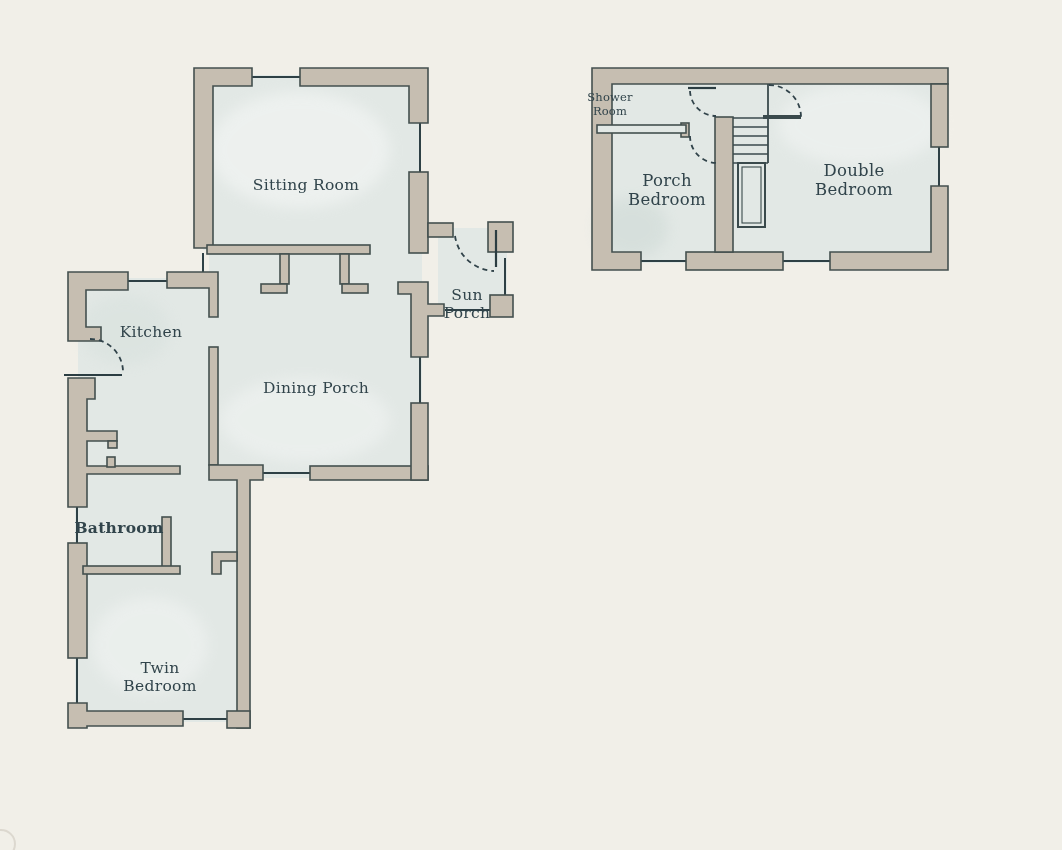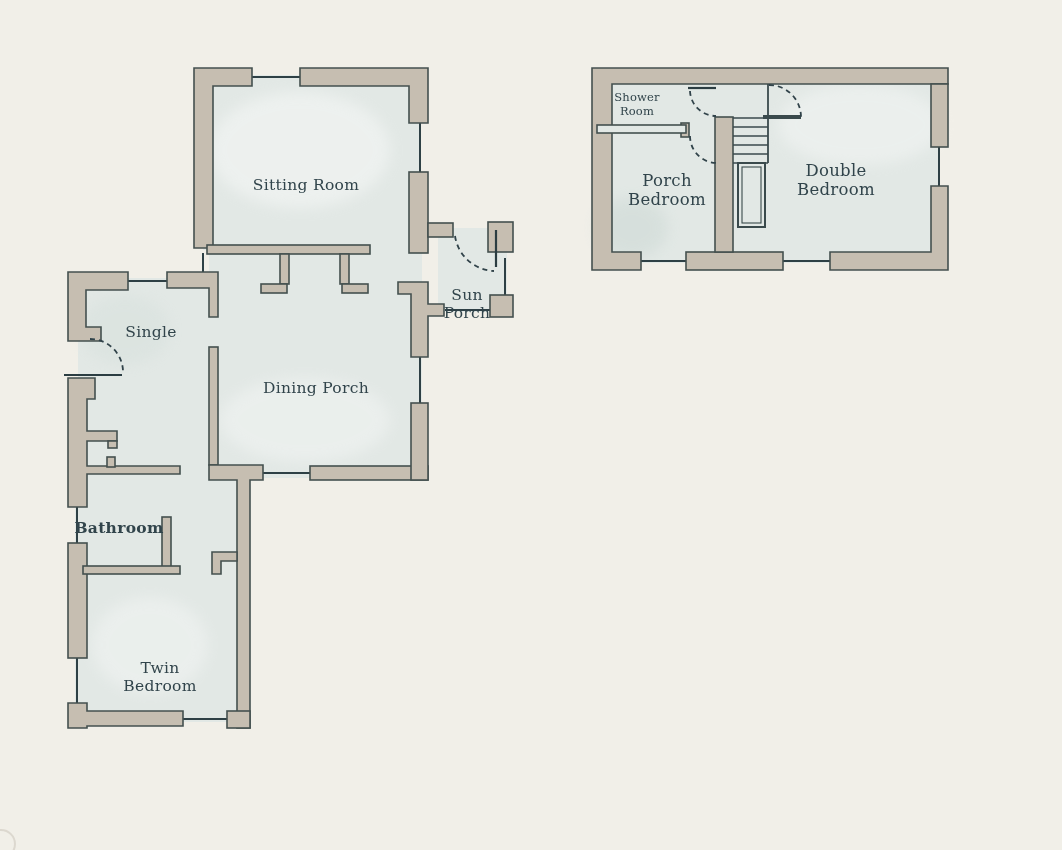--- a/index.html
+++ b/index.html
@@ -159,7 +159,7 @@
 
   <div class="room-label" style="left:160px;top:645px;width:84px;margin-top:32px;">Twin Bedroom</div>
 
-  <div class="room-label small" style="left:637px;top:105px;width:58px;">Shower Room</div>
+  <div class="room-label small" style="left:610px;top:105px;width:58px;">Shower Room</div>
 
   <div class="room-label ff" style="left:667px;top:190px;width:100px;">Porch Bedroom</div>
 

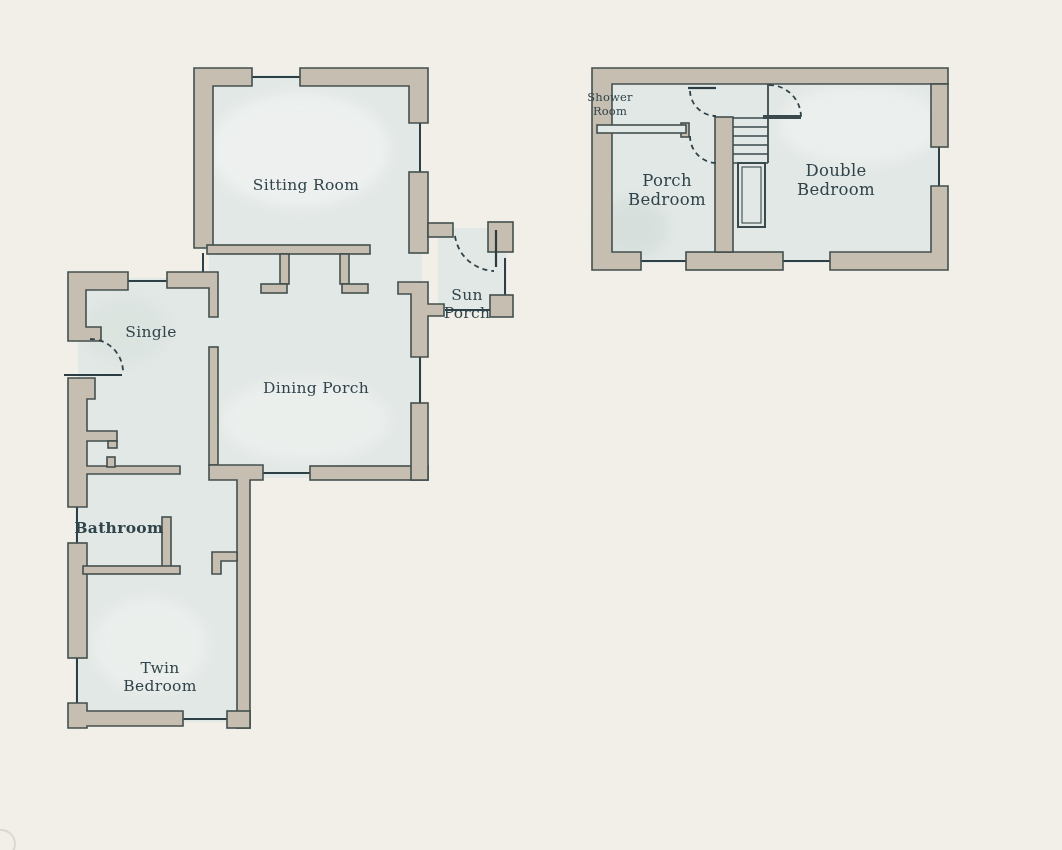--- a/index.html
+++ b/index.html
@@ -163,7 +163,7 @@
 
   <div class="room-label ff" style="left:667px;top:190px;width:100px;">Porch Bedroom</div>
 
-  <div class="room-label ff" style="left:836px;top:180px;width:95px;">Double Bedroom</div>
+  <div class="room-label ff" style="left:854px;top:180px;width:95px;">Double Bedroom</div>
 
   <div class="watermark"></div>
 </div>

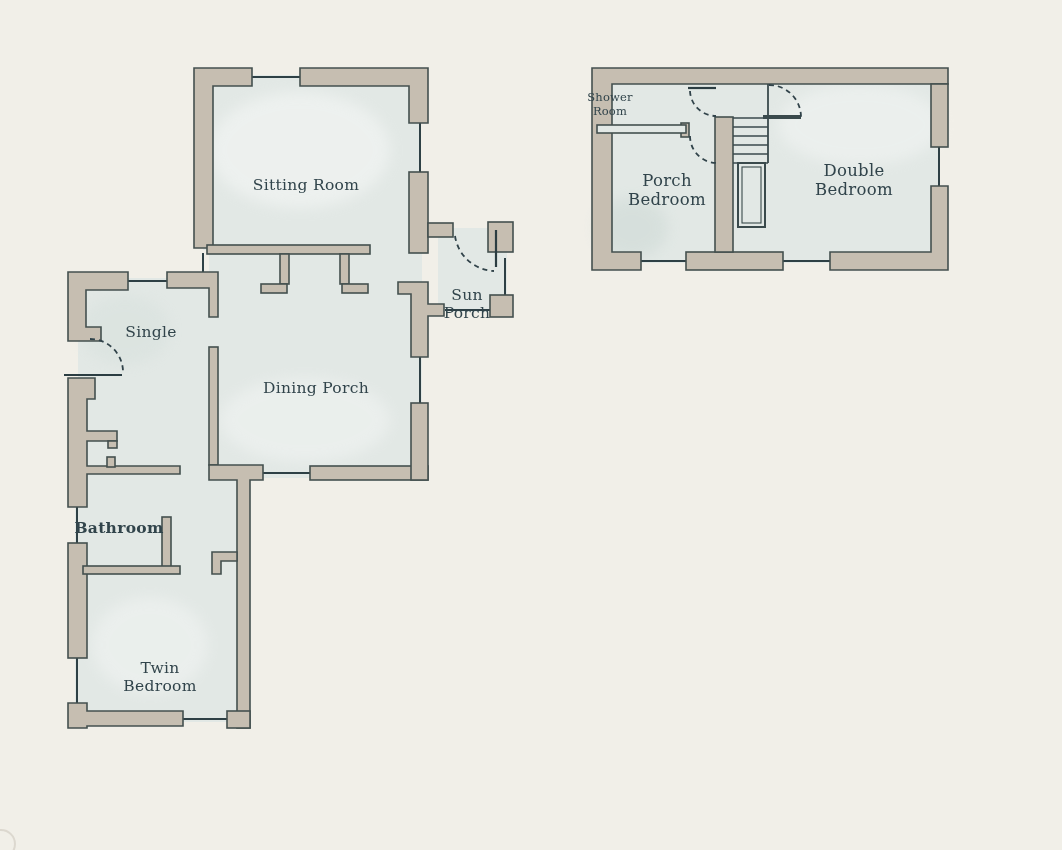--- a/index.html
+++ b/index.html
@@ -151,7 +151,7 @@
 
   <div class="room-label" style="left:467px;top:287px;width:60px;margin-top:17px;">Sun Porch</div>
 
-  <div class="room-label nowrap" style="left:151px;top:332px;">Single</div>
+  <div class="room-label nowrap" style="left:151px;top:332px;">Kitchen</div>
 
   <div class="room-label nowrap" style="left:316px;top:388px;">Dining Porch</div>
 

